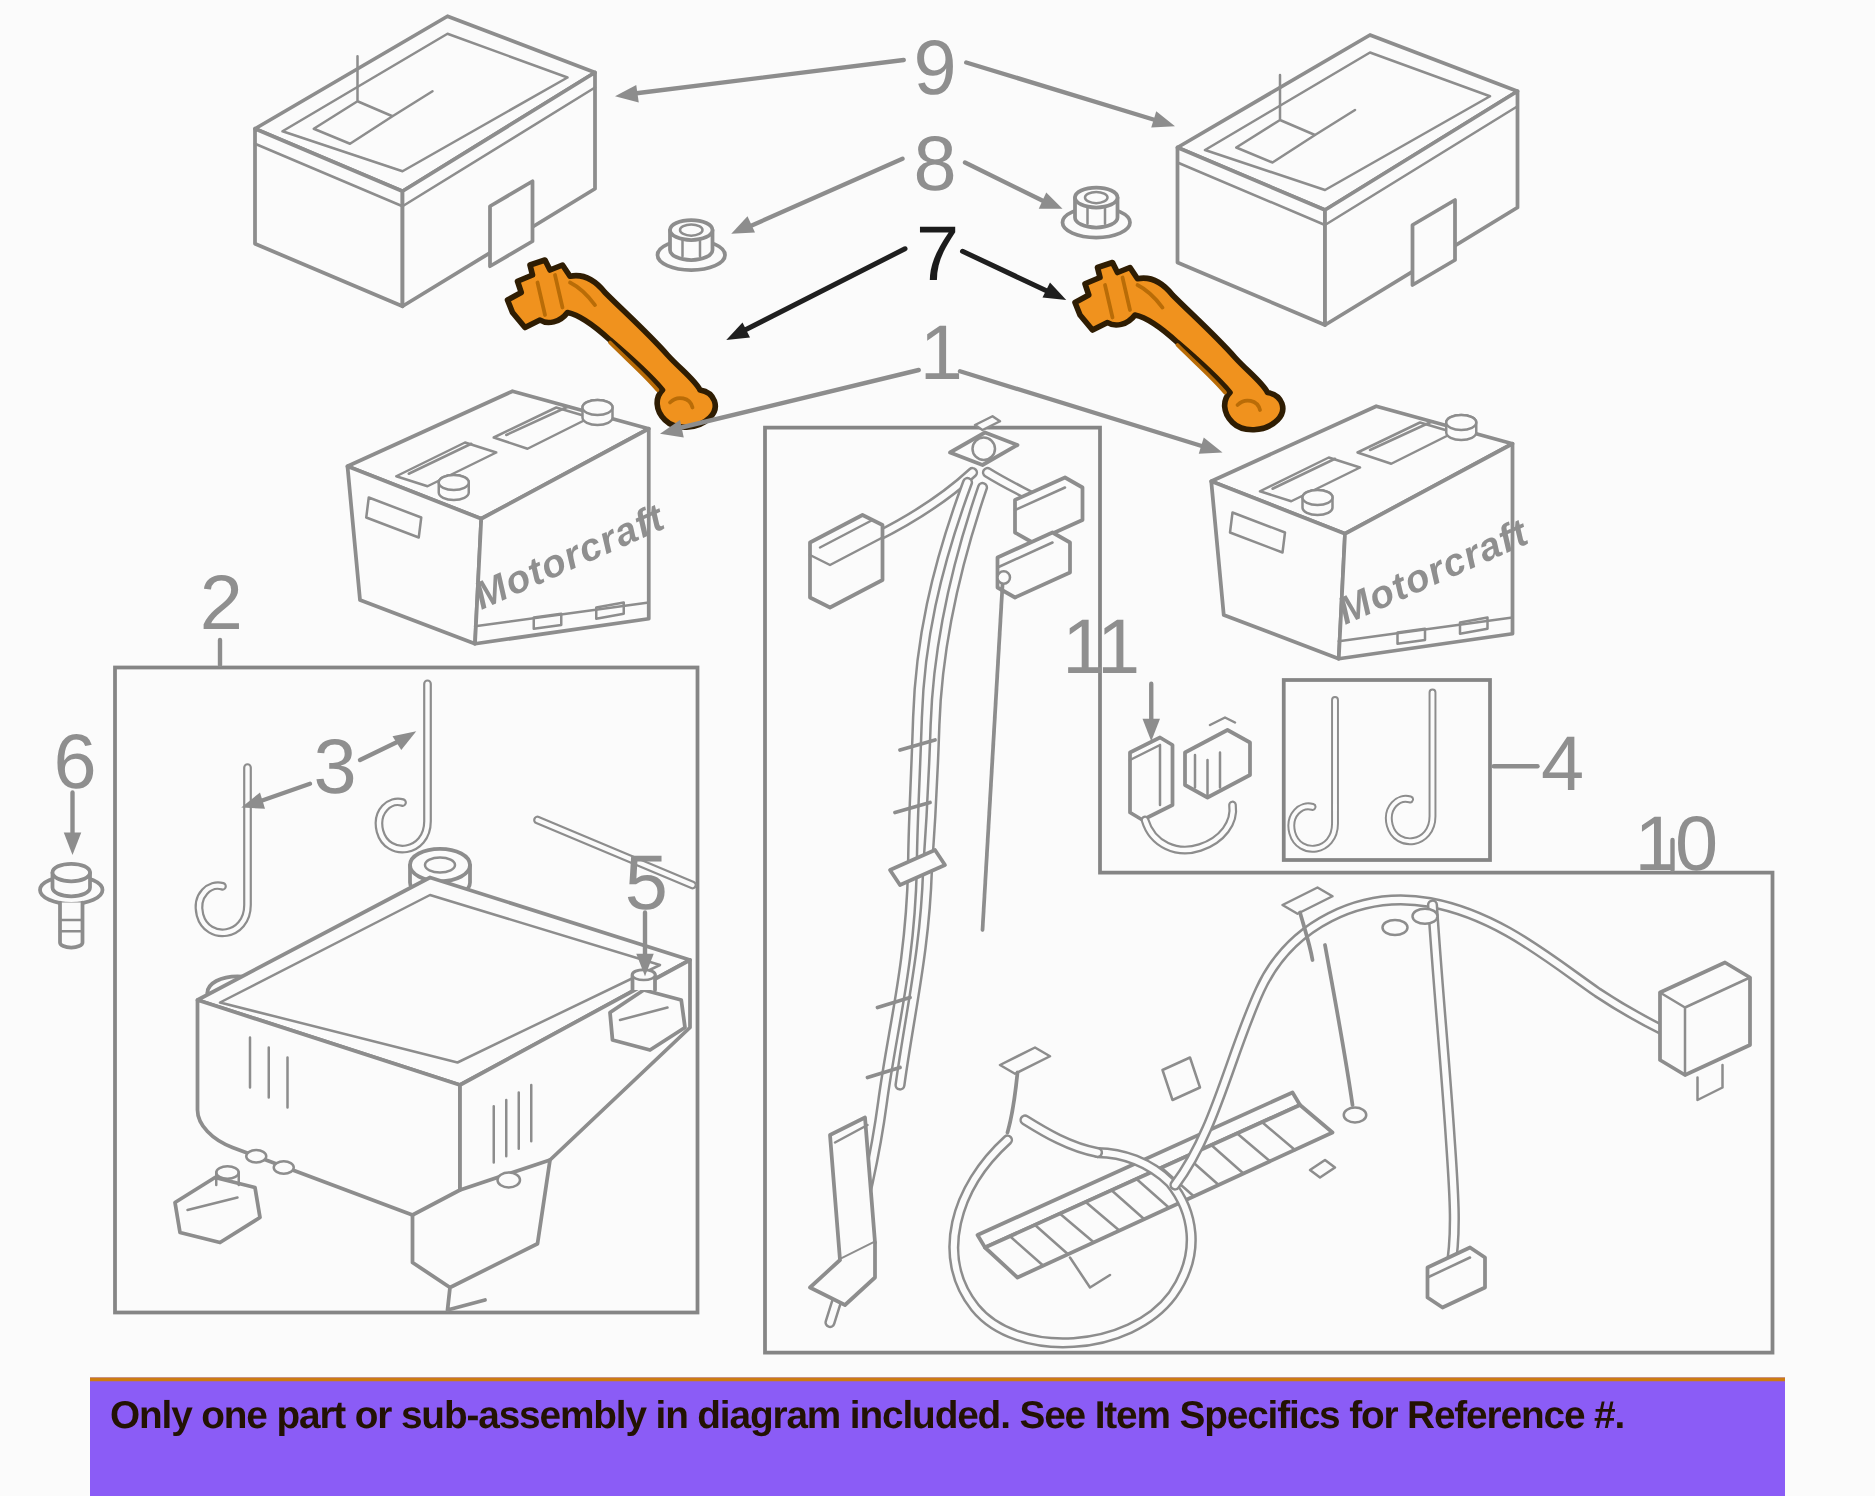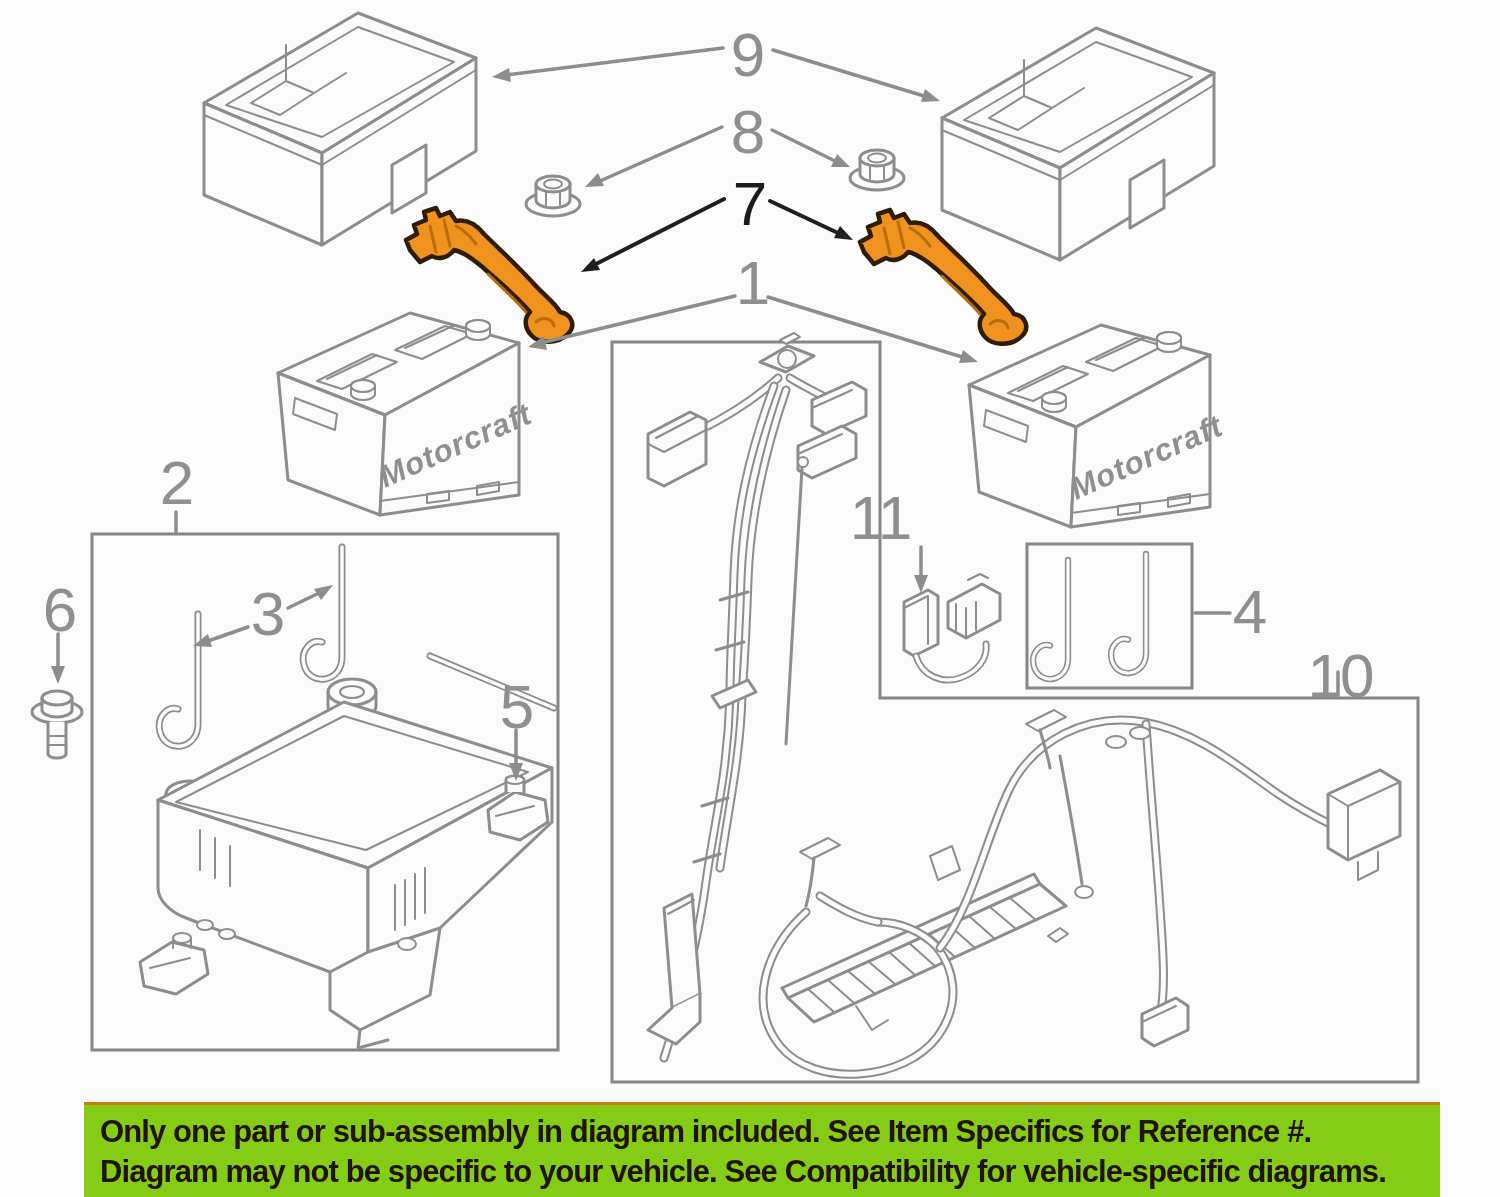--- a/index.html
+++ b/index.html
@@ -33,7 +33,7 @@
 
   
   .banner{position:absolute;left:72px;top:1102px;width:1356px;height:95px;
-          background:#84cc16;border-top:3px solid #cd7c12;box-sizing:border-box;margin-left:12px;}
+          background:#8b5cf6;border-top:3px solid #cd7c12;box-sizing:border-box;}
   .banner p{margin:0;padding:0 0 0 16px;font:700 31px/40px "Liberation Sans",sans-serif;
             color:#231204;letter-spacing:-0.9px;white-space:nowrap;}
   .banner p:first-child{margin-top:7px;}

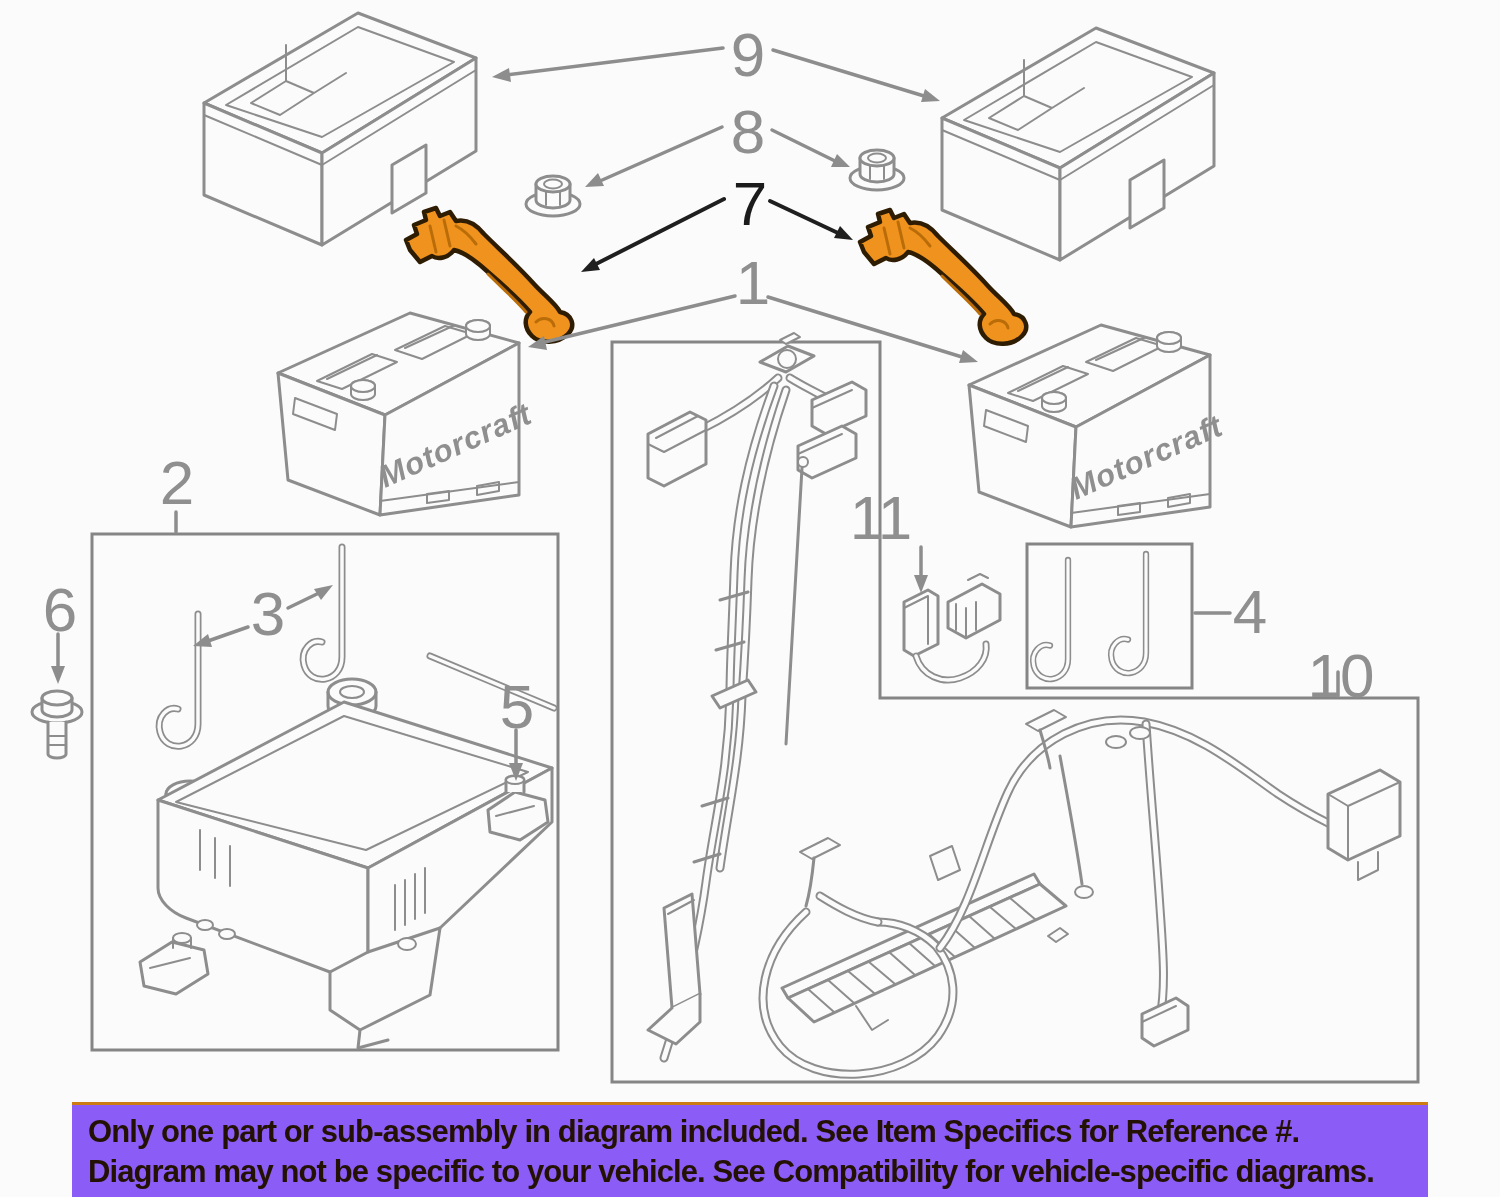--- a/index.html
+++ b/index.html
@@ -288,7 +288,6 @@
 
   <div class="banner">
     <p>Only one part or sub-assembly in diagram included. See Item Specifics for Reference #.</p>
-    <p>Diagram may not be specific to your vehicle. See Compatibility for vehicle-specific diagrams.</p>
   </div>
 
 </div>

